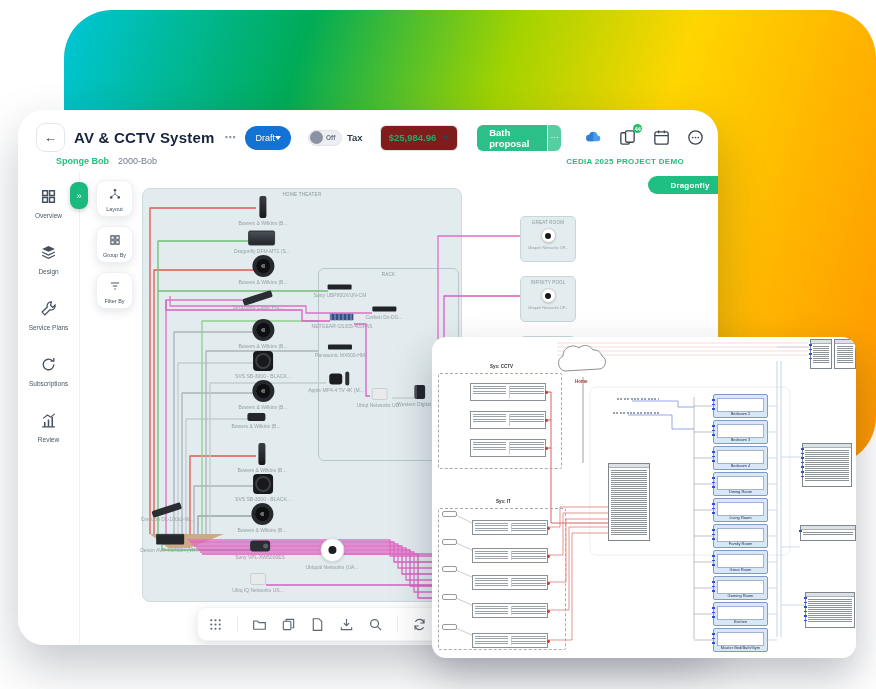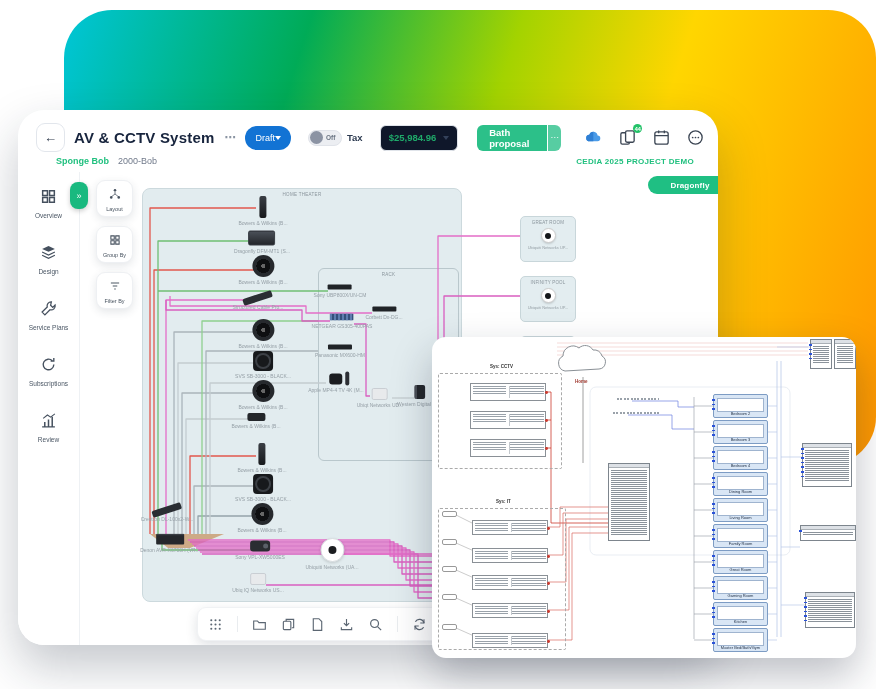--- a/index.html
+++ b/index.html
@@ -29,7 +29,7 @@
   .toggle .knob { width:13px; height:13px; background:#8b93a3; border-radius:50%; margin-left:1px; }
   .toggle .tstate { font-size:6.5px; color:#6a7482; margin-left:3px; font-weight:700; }
   .tax-label { font-size:9.5px; color:#2c3a50; font-weight:600; }
-  .price-box { height:26px; border:1px solid #e0e4ea; border-radius:6px; background:#0f172a; display:flex;
+  .price-box { height:26px; border:1px solid #e0e4ea; border-radius:6px; background:#7f1d1d; display:flex;
     align-items:center; gap:7px; padding:0 8px; margin-left:8px; }
   .price-val { font-size:9.5px; font-weight:700; color:#1faa6a; }
   .price-box .caret-down { color:#33415a; }

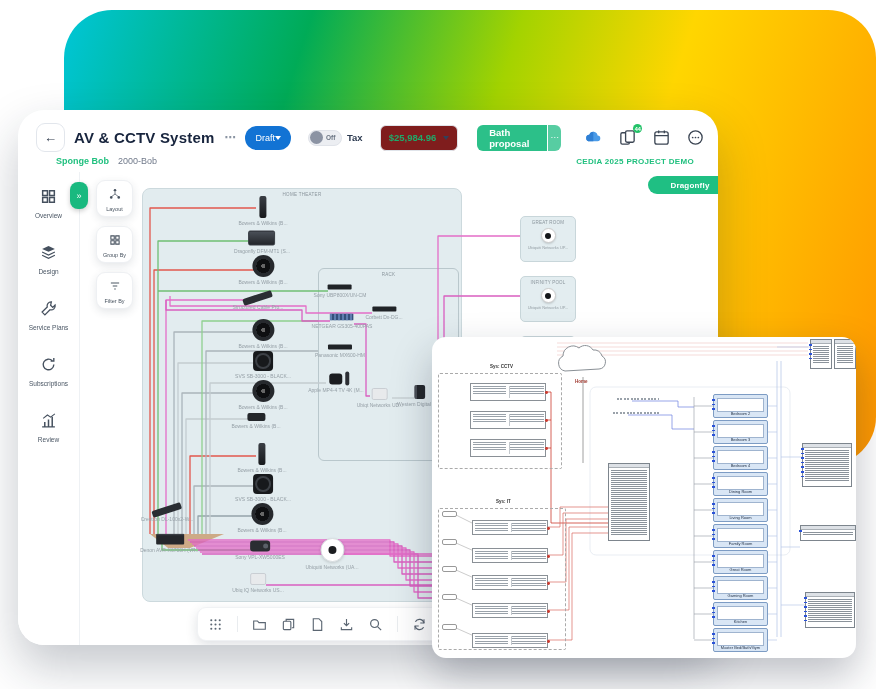--- a/index.html
+++ b/index.html
@@ -46,7 +46,7 @@
   .hrow2 { display:flex; align-items:center; margin-top:4px; }
   .owner { font-size:9px; font-weight:700; color:#21c07f; margin-left:20px; }
   .project-id { font-size:9px; color:#70798a; margin-left:9px; }
-  .demo-banner { margin-left:auto; font-size:8px; font-weight:700; color:#21c07f; letter-spacing:.3px; margin-right:6px; }
+  .demo-banner { margin-left:auto; font-size:8px; font-weight:700; color:#21c07f; letter-spacing:.3px; margin-right:16px; }
 
   
   .sidebar { position:absolute; left:0; top:62px; bottom:0; width:62px; border-right:1px solid #eef1f4; background:#fff; z-index:3; }

